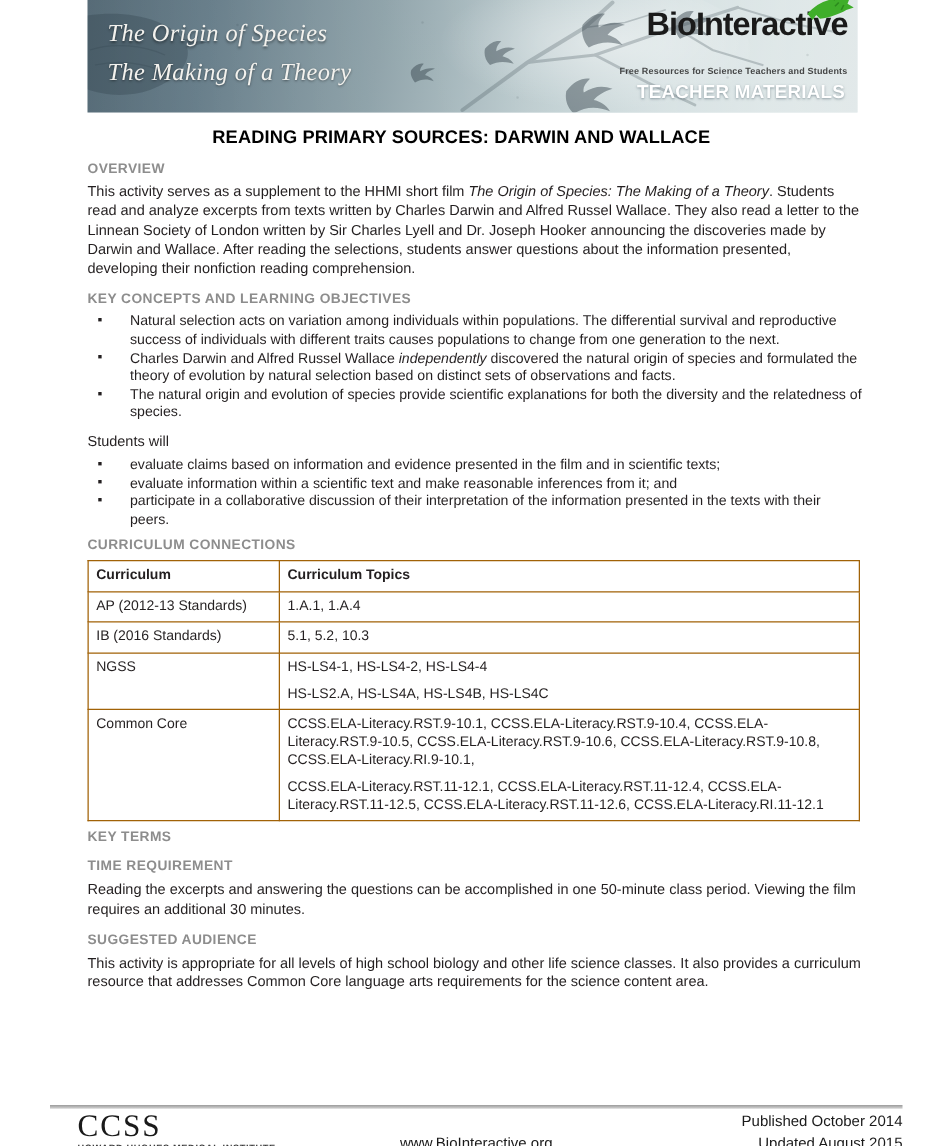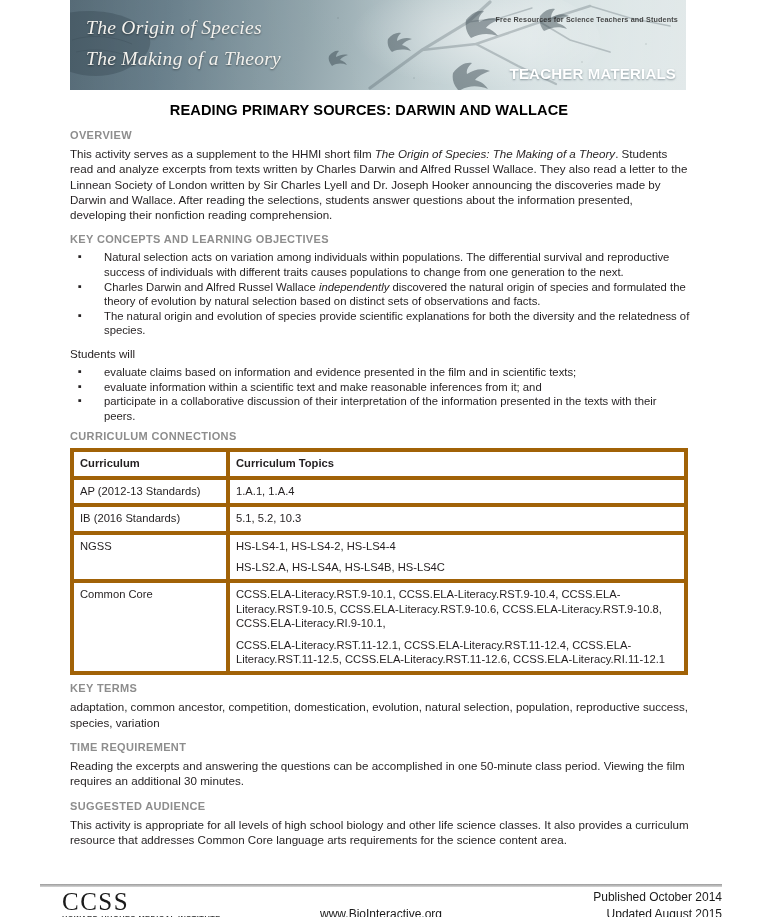--- a/index.html
+++ b/index.html
@@ -301,6 +301,13 @@
     </div>
 
     <div class="logo-wrap">
+      <div class="logo-main">
+        <span>BioInteractive</span>
+        <svg class="logo-lizard" viewBox="0 0 40 22">
+          <path d="M2 16 C 8 9, 16 5, 24 4 L 27 1 L 30 5 L 36 3 L 34 8 L 39 11 L 33 13 C 28 16, 20 19, 12 20 L 9 17 L 6 21 Z" fill="#3fae2a"></path>
+          <path d="M24 5 L 19 2 M27 7 L 24 10 M31 9 L 29 13" stroke="#2b8a1d" stroke-width="1.3" fill="none"></path>
+        </svg>
+      </div>
       <div class="logo-tag">Free Resources for Science Teachers and Students</div>
     </div>
 

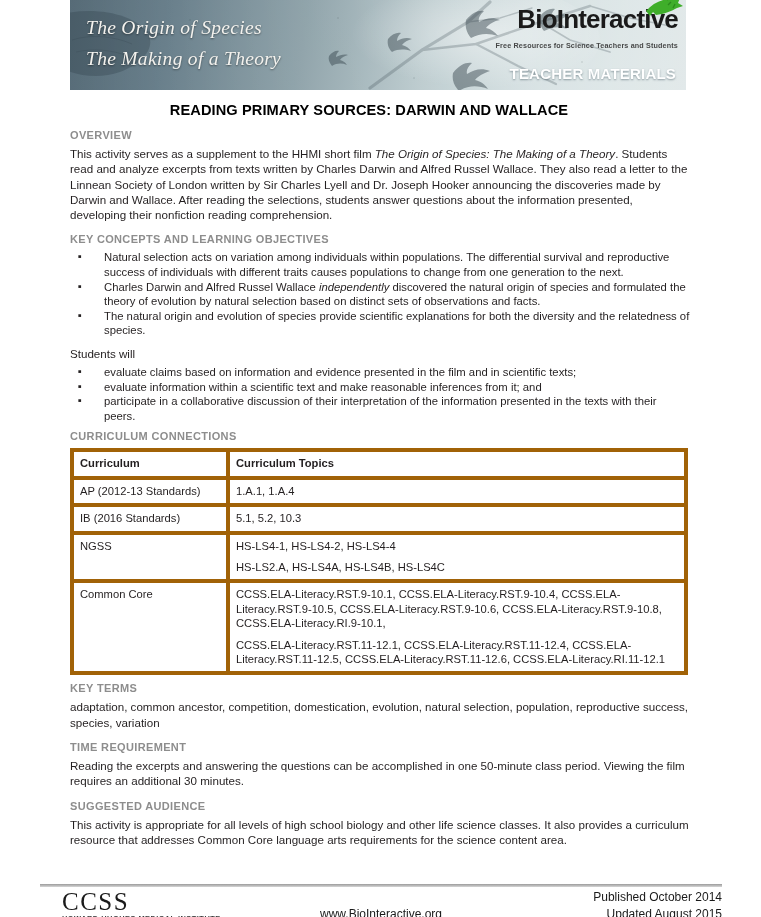--- a/index.html
+++ b/index.html
@@ -82,7 +82,7 @@
     font-weight: bold;
     color: #2b2b2b;
     letter-spacing: 0.15px;
-    margin-top: 9px;
+    margin-top: 19px;
     white-space: nowrap;
     opacity: 0.85;
   }

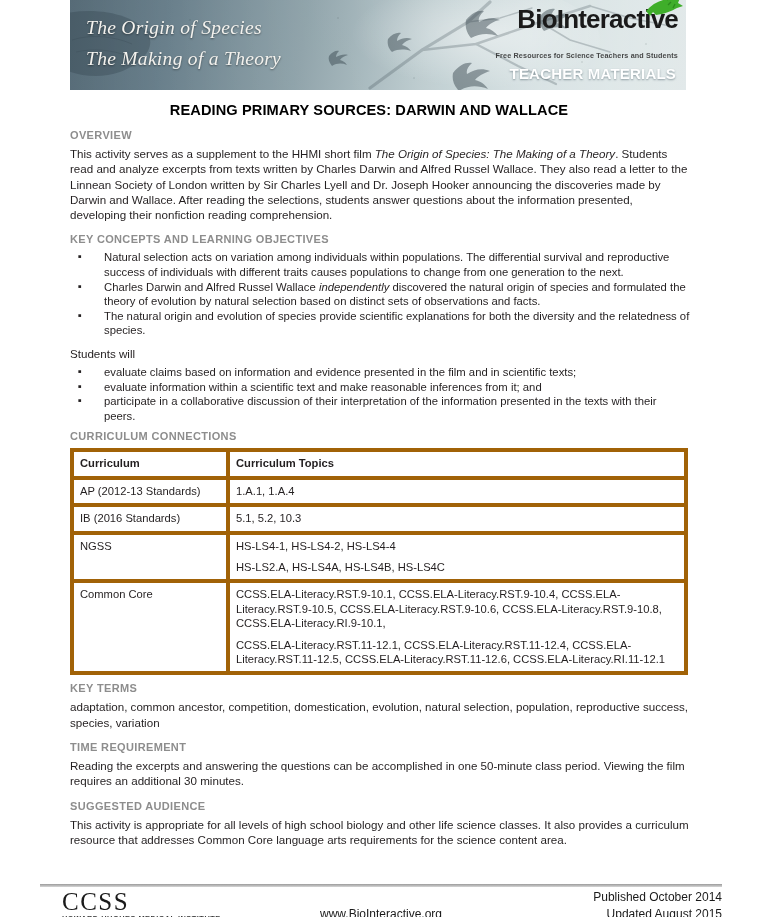--- a/index.html
+++ b/index.html
@@ -164,7 +164,7 @@
     table-layout: fixed;
   }
   table.curriculum td {
-    border: 4px solid #a16207;
+    border: 1px solid #a16207;
     padding: 4px 6px 5px 6px;
     font-size: 11.2px;
     line-height: 14.4px;

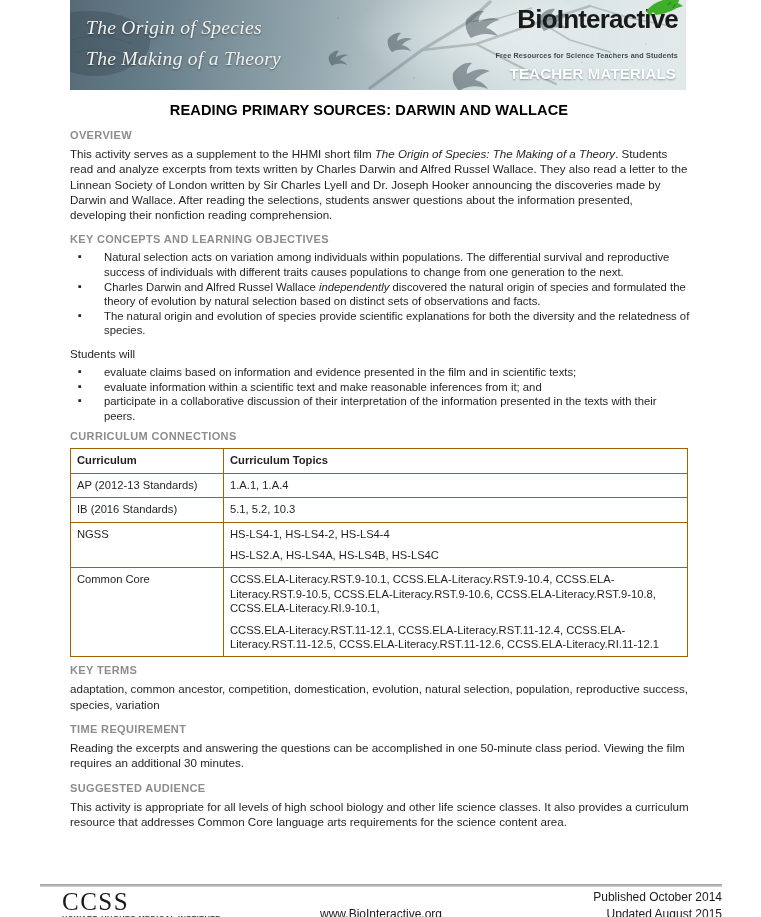--- a/index.html
+++ b/index.html
@@ -372,7 +372,6 @@
     </table>
 
     <div class="section-head" style="margin-top:7px;">KEY TERMS</div>
-    <p class="body">adaptation, common ancestor, competition, domestication, evolution, natural selection, population, reproductive success, species, variation</p>
 
     <div class="section-head">TIME REQUIREMENT</div>
     <p class="body">Reading the excerpts and answering the questions can be accomplished in one 50-minute class period. Viewing the film requires an additional 30 minutes.</p>

